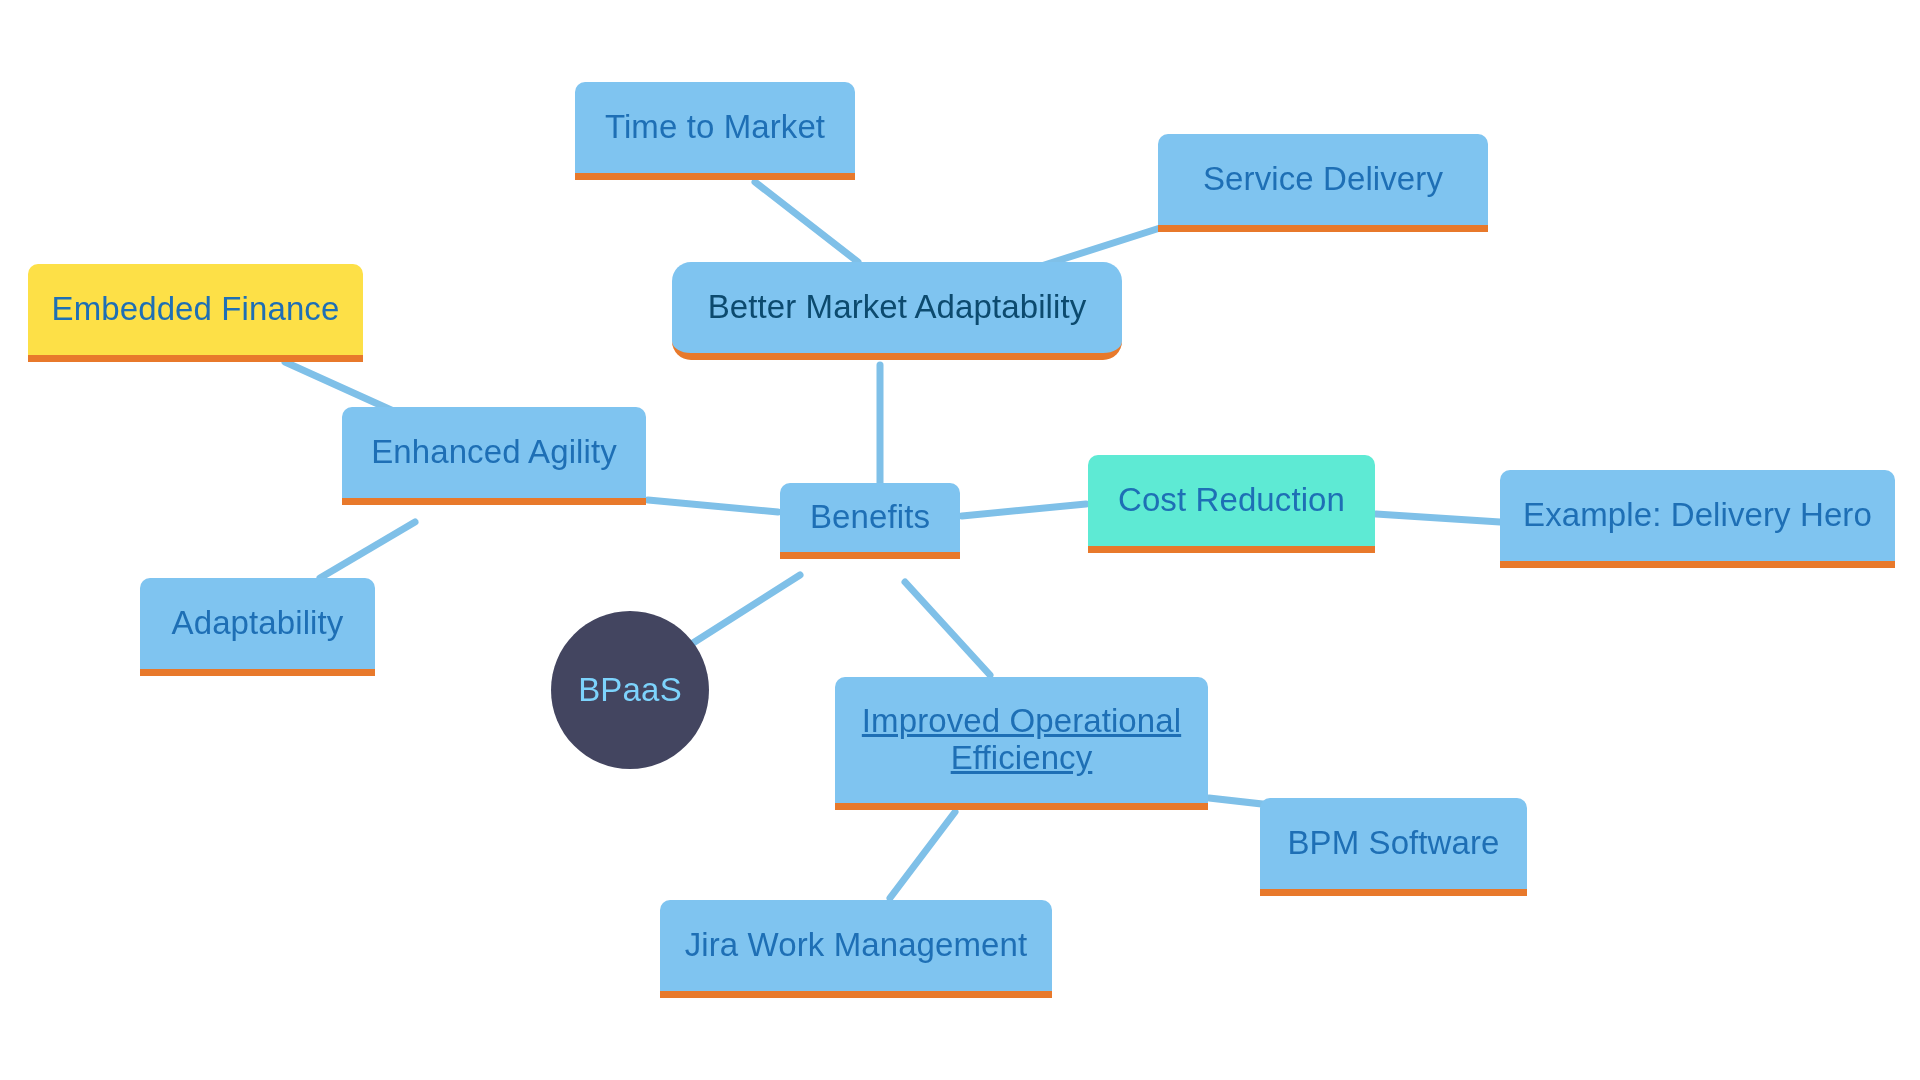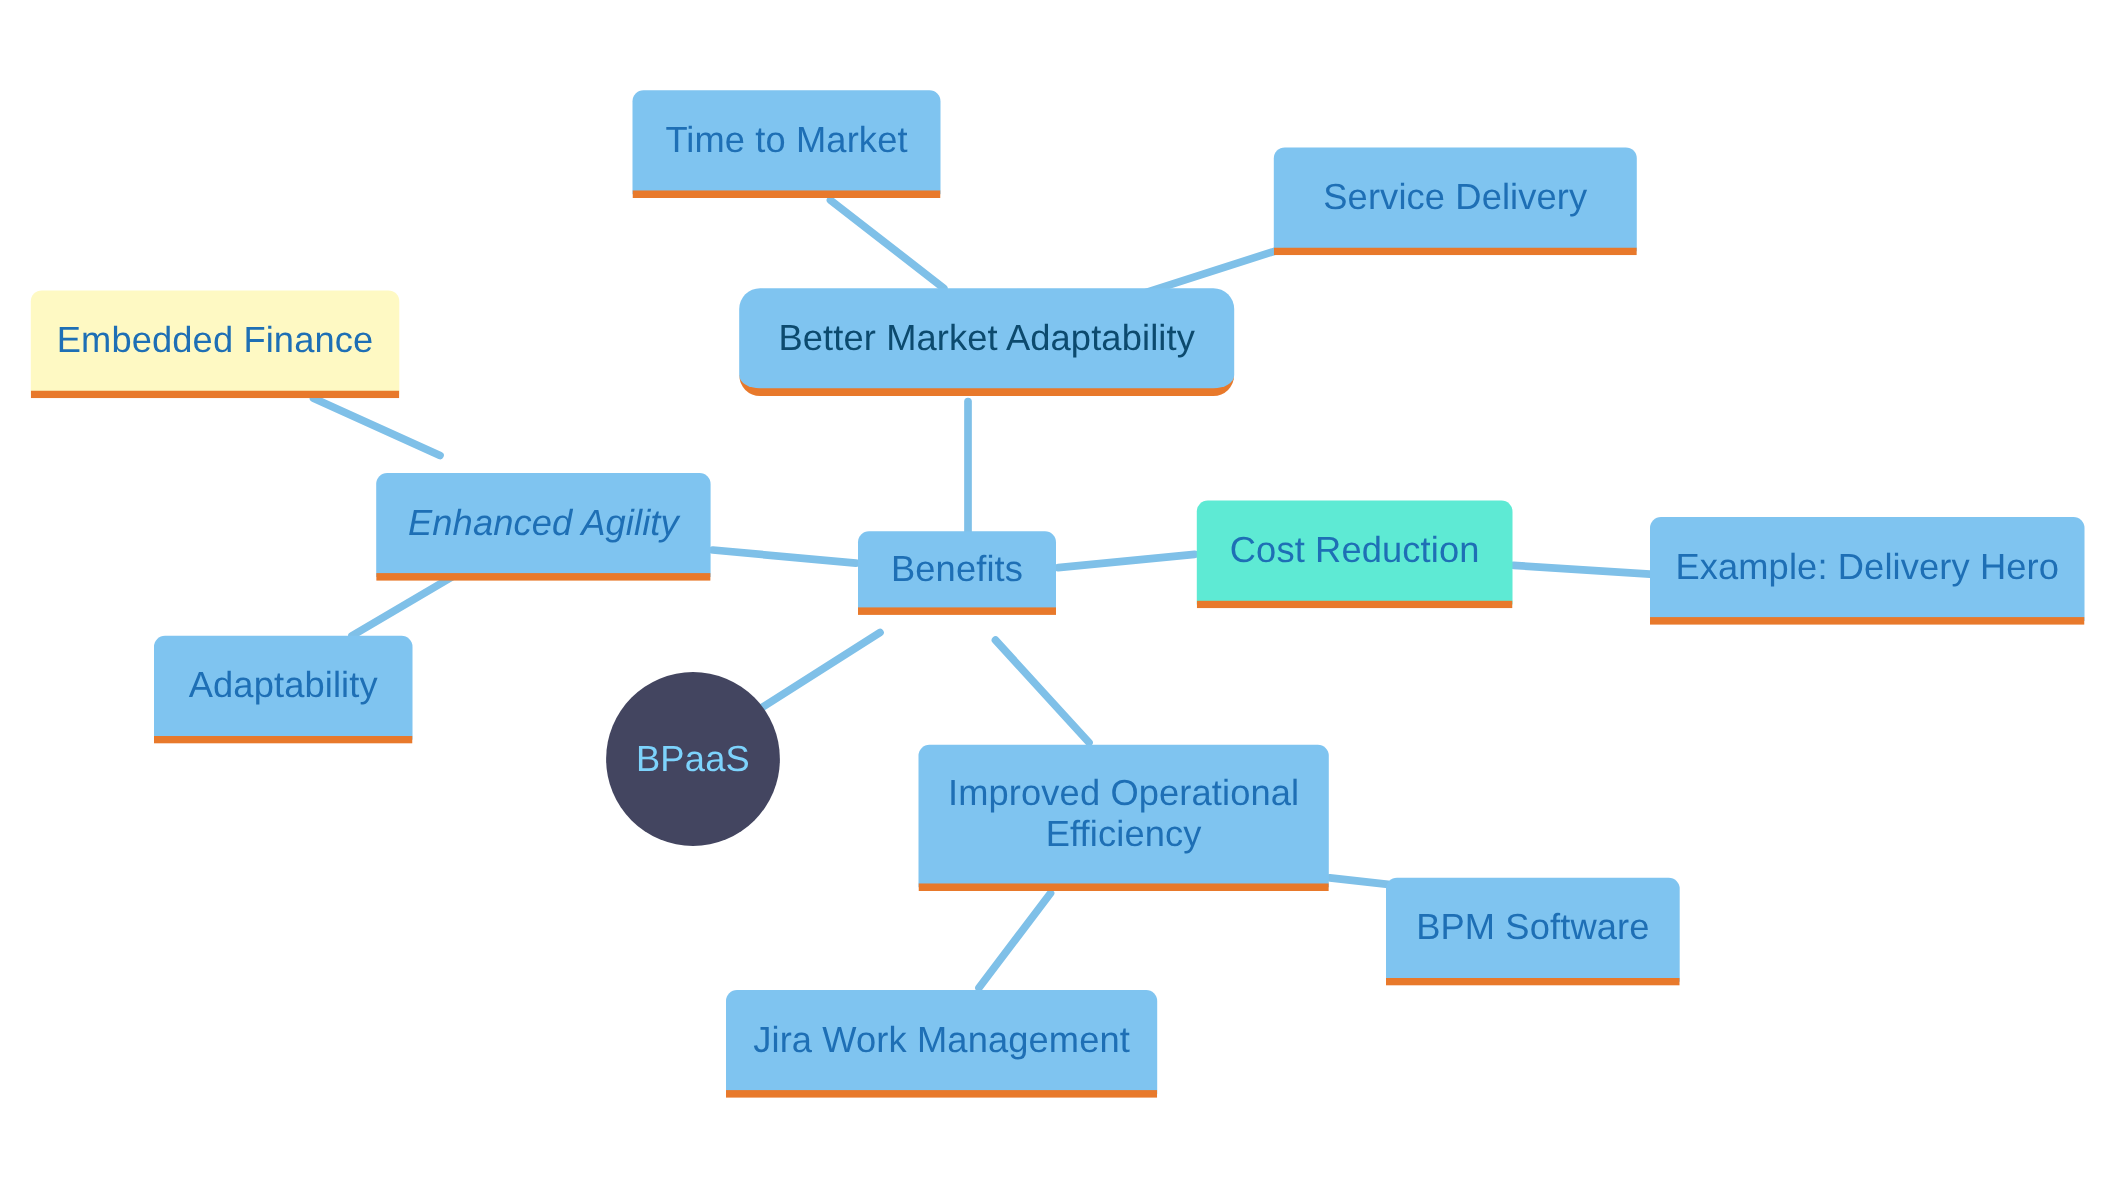--- a/index.html
+++ b/index.html
@@ -90,7 +90,7 @@
   <div id="nodes-layer">
       <div class="node" style="left: 575px; top: 82px; width: 280px; height: 98px; background: rgb(127, 196, 240); border-bottom-color: rgb(232, 121, 43); color: rgb(30, 111, 181);"><span>Time to Market</span></div>
       <div class="node" style="left: 1158px; top: 134px; width: 330px; height: 98px; background: rgb(127, 196, 240); border-bottom-color: rgb(232, 121, 43); color: rgb(30, 111, 181);"><span>Service Delivery</span></div>
-      <div class="node" style="left: 28px; top: 264px; width: 335px; height: 98px; background: #fef9c3; border-bottom-color: rgb(232, 121, 43); color: rgb(30, 111, 181);"><span>Embedded Finance</span></div>
+      <div class="node" style="left: 28px; top: 264px; width: 335px; height: 98px; background: #fde047; border-bottom-color: rgb(232, 121, 43); color: rgb(30, 111, 181);"><span>Embedded Finance</span></div>
       <div class="node" style="left: 672px; top: 262px; width: 450px; height: 98px; background: rgb(127, 196, 240); border-bottom-color: rgb(232, 121, 43); color: #0c4a6e; border-radius: 19px;"><span>Better Market Adaptability</span></div>
       <div class="node" style="left: 342px; top: 430px; width: 304px; height: 98px; background: rgb(127, 196, 240); border-bottom-color: rgb(232, 121, 43); color: rgb(30, 111, 181); font-style: italic;"><span>Enhanced Agility</span></div>
       <div class="node" style="left: 1088px; top: 455px; width: 287px; height: 98px; background: #5eead4; border-bottom-color: rgb(232, 121, 43); color: rgb(30, 111, 181);"><span>Cost Reduction</span></div>

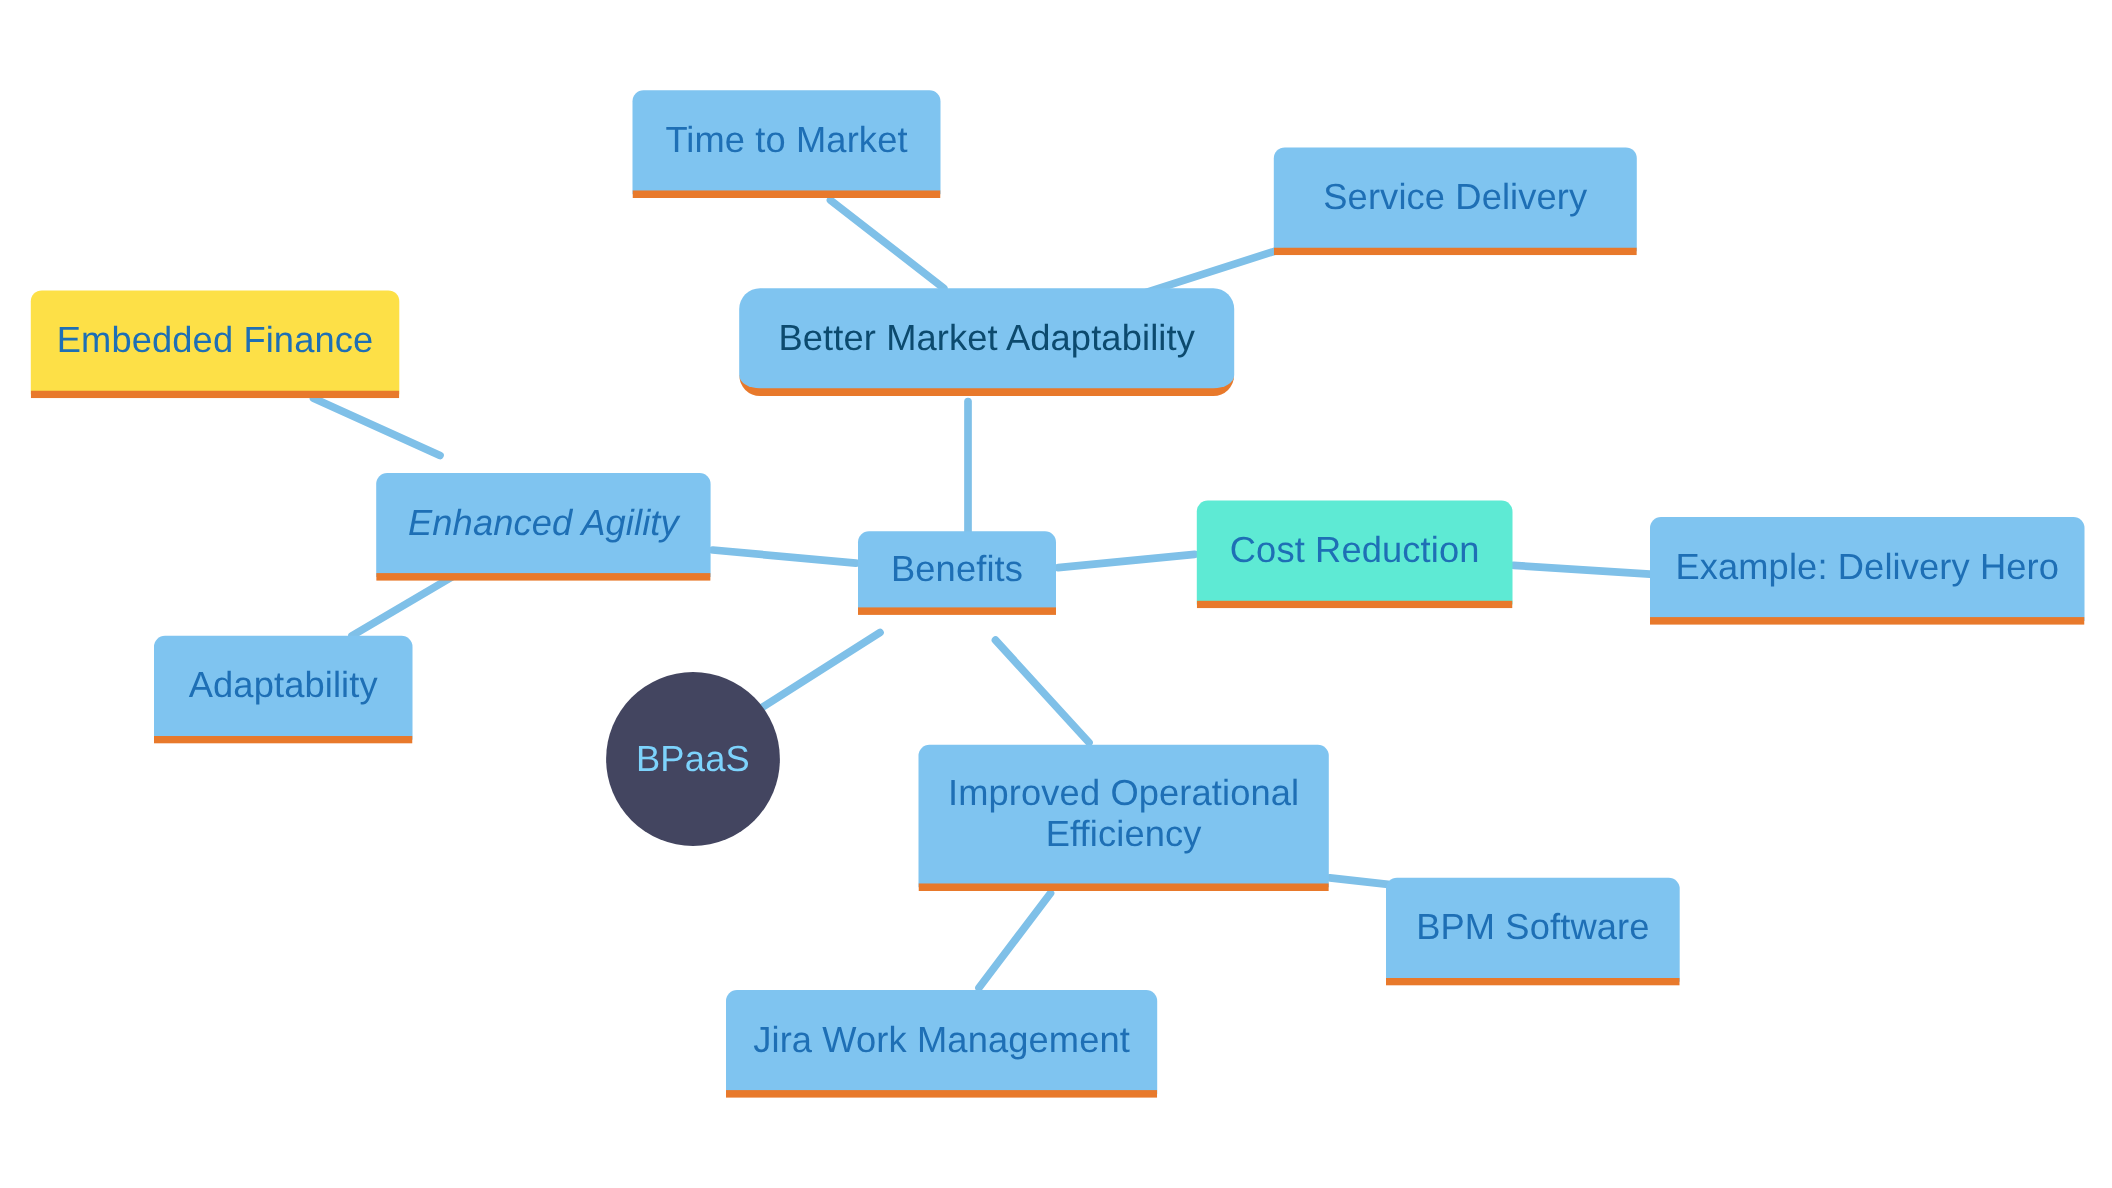--- a/index.html
+++ b/index.html
@@ -92,7 +92,7 @@
       <div class="node" style="left: 1158px; top: 134px; width: 330px; height: 98px; background: rgb(127, 196, 240); border-bottom-color: rgb(232, 121, 43); color: rgb(30, 111, 181);"><span>Service Delivery</span></div>
       <div class="node" style="left: 28px; top: 264px; width: 335px; height: 98px; background: #fde047; border-bottom-color: rgb(232, 121, 43); color: rgb(30, 111, 181);"><span>Embedded Finance</span></div>
       <div class="node" style="left: 672px; top: 262px; width: 450px; height: 98px; background: rgb(127, 196, 240); border-bottom-color: rgb(232, 121, 43); color: #0c4a6e; border-radius: 19px;"><span>Better Market Adaptability</span></div>
-      <div class="node" style="left: 342px; top: 430px; width: 304px; height: 98px; background: rgb(127, 196, 240); border-bottom-color: rgb(232, 121, 43); color: rgb(30, 111, 181); font-style: italic;"><span>Enhanced Agility</span></div>
+      <div class="node" style="left: 342px; top: 407px; width: 304px; height: 98px; background: rgb(127, 196, 240); border-bottom-color: rgb(232, 121, 43); color: rgb(30, 111, 181);"><span>Enhanced Agility</span></div>
       <div class="node" style="left: 1088px; top: 455px; width: 287px; height: 98px; background: #5eead4; border-bottom-color: rgb(232, 121, 43); color: rgb(30, 111, 181);"><span>Cost Reduction</span></div>
       <div class="node" style="left: 1500px; top: 470px; width: 395px; height: 98px; background: rgb(127, 196, 240); border-bottom-color: rgb(232, 121, 43); color: rgb(30, 111, 181);"><span>Example: Delivery Hero</span></div>
       <div class="node" style="left: 780px; top: 483px; width: 180px; height: 76px; background: rgb(127, 196, 240); border-bottom-color: rgb(232, 121, 43); color: rgb(30, 111, 181);"><span>Benefits</span></div>

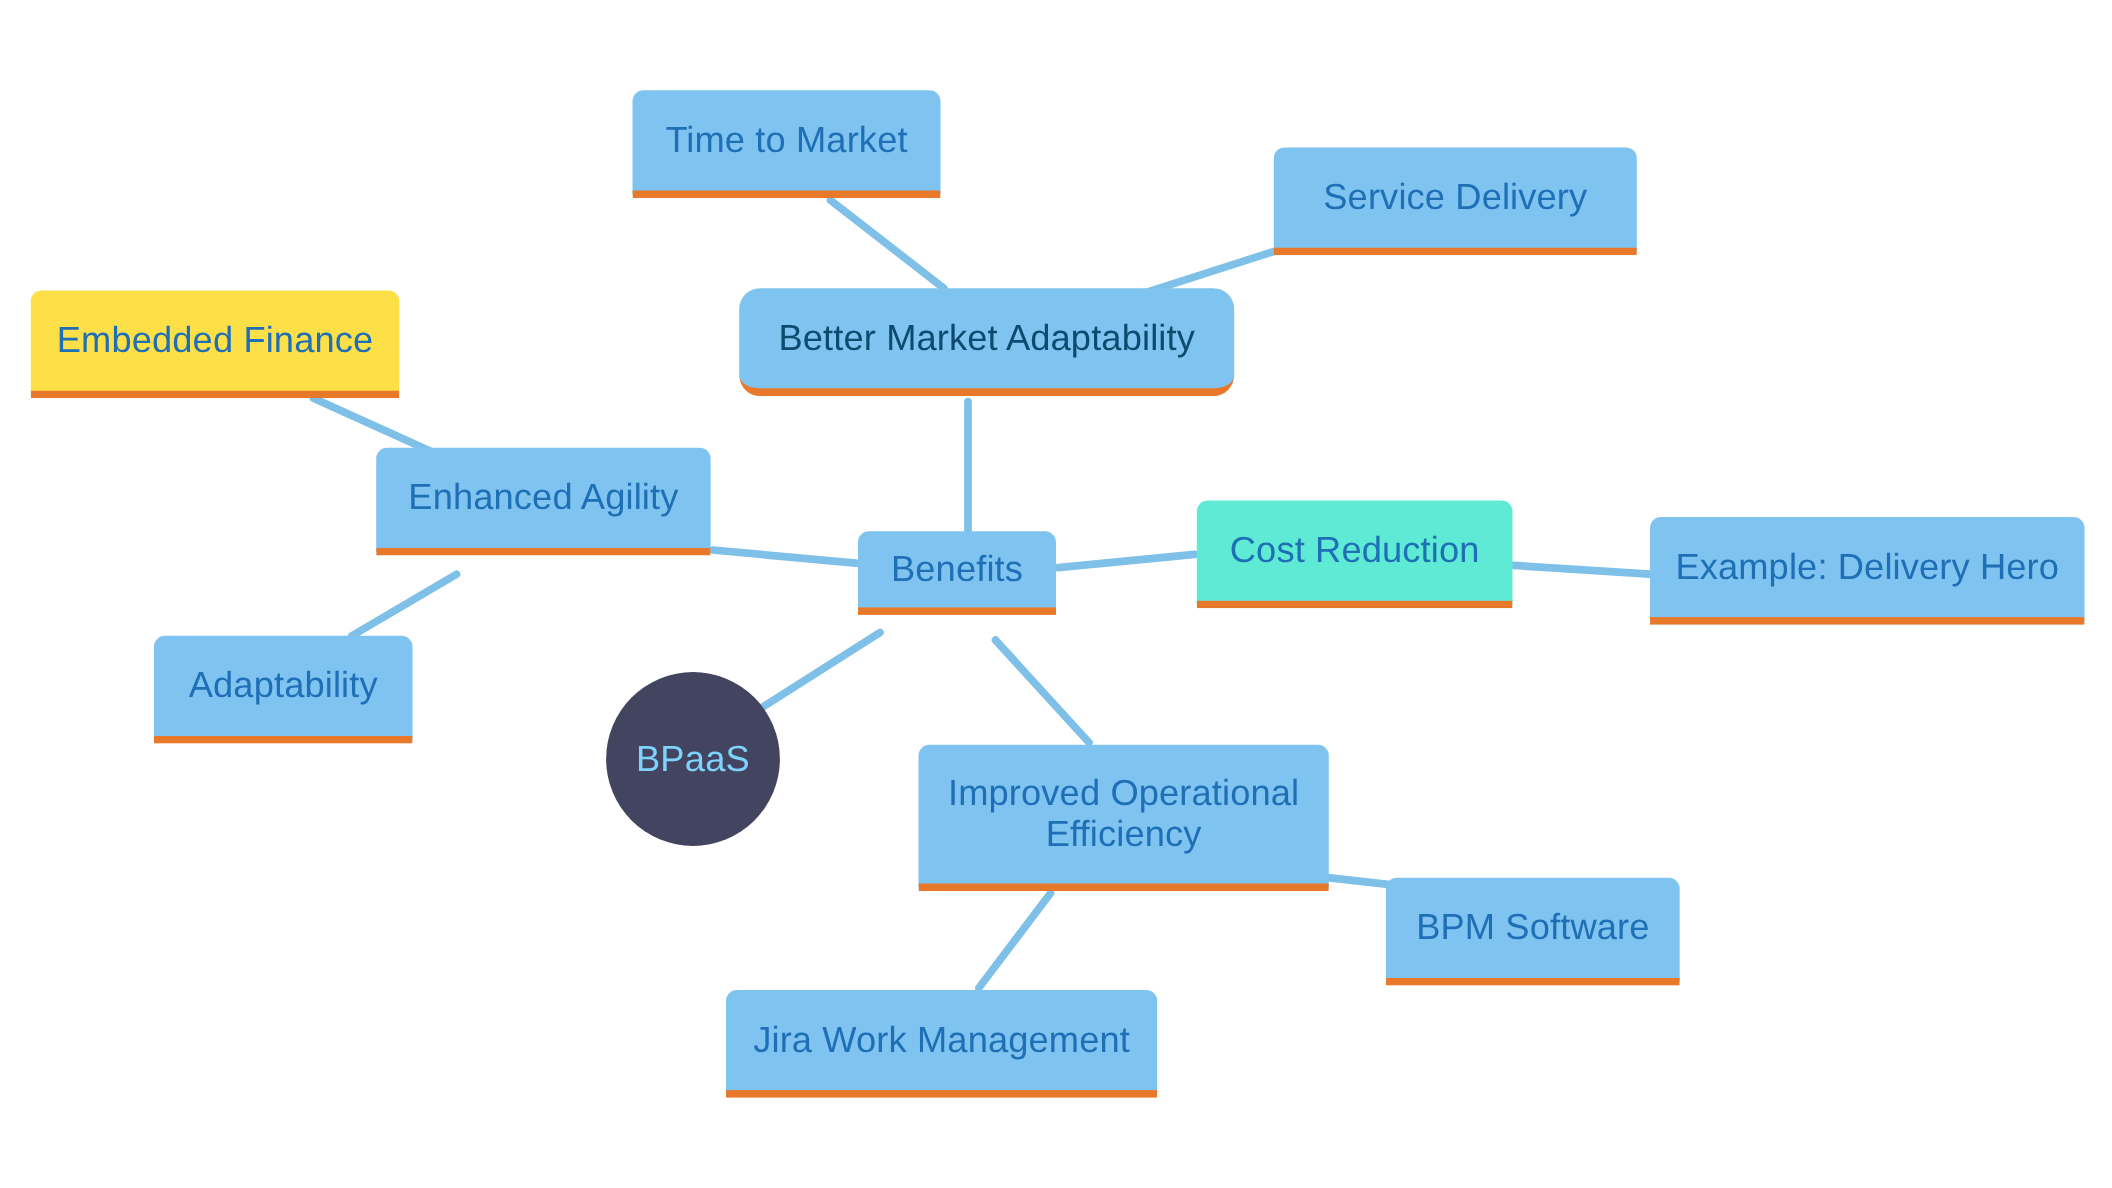--- a/index.html
+++ b/index.html
@@ -97,7 +97,7 @@
       <div class="node" style="left: 1500px; top: 470px; width: 395px; height: 98px; background: rgb(127, 196, 240); border-bottom-color: rgb(232, 121, 43); color: rgb(30, 111, 181);"><span>Example: Delivery Hero</span></div>
       <div class="node" style="left: 780px; top: 483px; width: 180px; height: 76px; background: rgb(127, 196, 240); border-bottom-color: rgb(232, 121, 43); color: rgb(30, 111, 181);"><span>Benefits</span></div>
       <div class="node" style="left: 140px; top: 578px; width: 235px; height: 98px; background: rgb(127, 196, 240); border-bottom-color: rgb(232, 121, 43); color: rgb(30, 111, 181);"><span>Adaptability</span></div>
-      <div class="node" style="left: 835px; top: 677px; width: 373px; height: 133px; background: rgb(127, 196, 240); border-bottom-color: rgb(232, 121, 43); color: rgb(30, 111, 181);"><span>Improved Operational
+      <div class="node" style="left: 835px; top: 677px; width: 373px; height: 133px; background: rgb(127, 196, 240); border-bottom-color: rgb(232, 121, 43); color: rgb(30, 111, 181); text-decoration: underline;"><span>Improved Operational
 Efficiency</span></div>
       <div class="node" style="left: 1260px; top: 798px; width: 267px; height: 98px; background: rgb(127, 196, 240); border-bottom-color: rgb(232, 121, 43); color: rgb(30, 111, 181);"><span>BPM Software</span></div>
       <div class="node" style="left: 660px; top: 900px; width: 392px; height: 98px; background: rgb(127, 196, 240); border-bottom-color: rgb(232, 121, 43); color: rgb(30, 111, 181);"><span>Jira Work Management</span></div>

